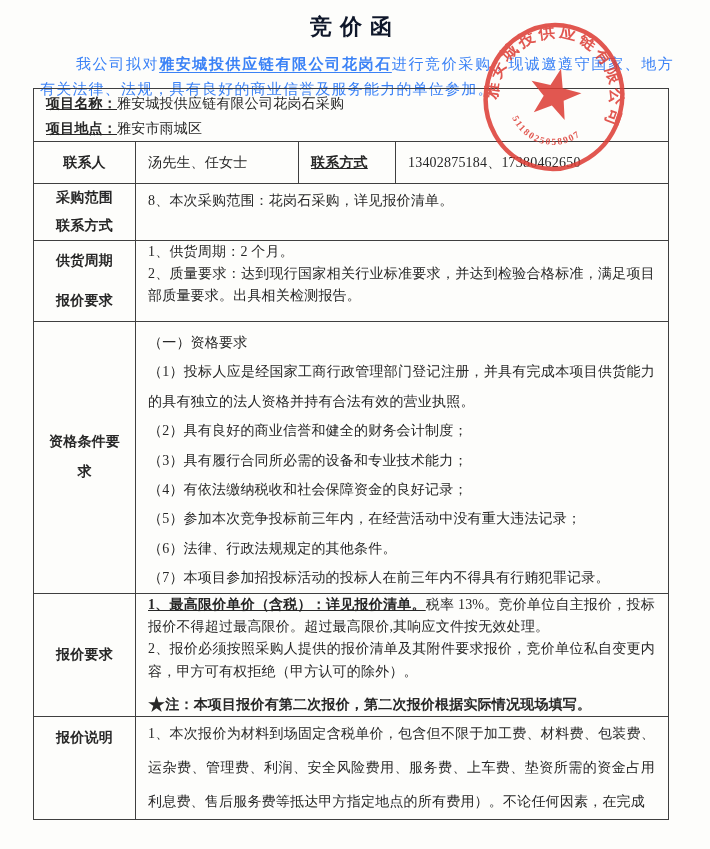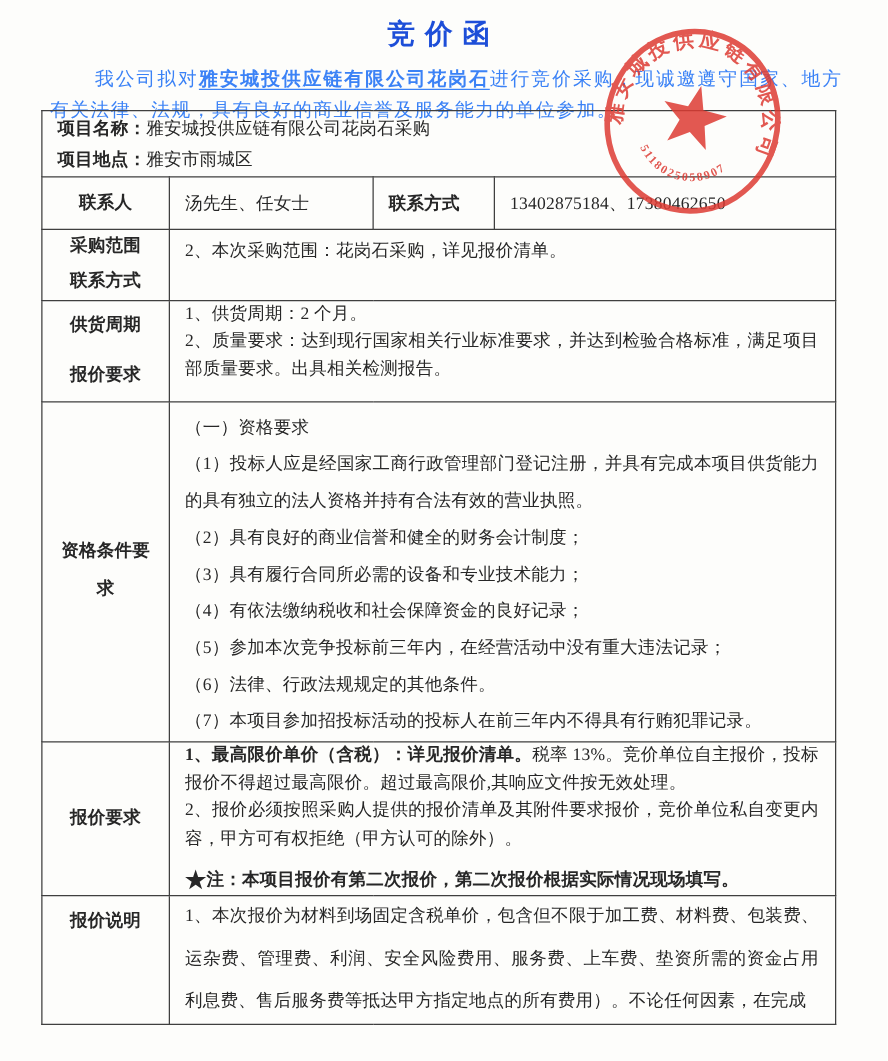--- a/index.html
+++ b/index.html
@@ -12,7 +12,7 @@
   }
   .doc-title {
     padding-top:12px; text-align:center;
-    font-size:22px; font-weight:bold; letter-spacing:8px; color:#1d4ed8;
+    font-size:22px; font-weight:bold; letter-spacing:8px; color:#0f172a;
   }
   .intro {
     margin:10px 36px 0 40px;

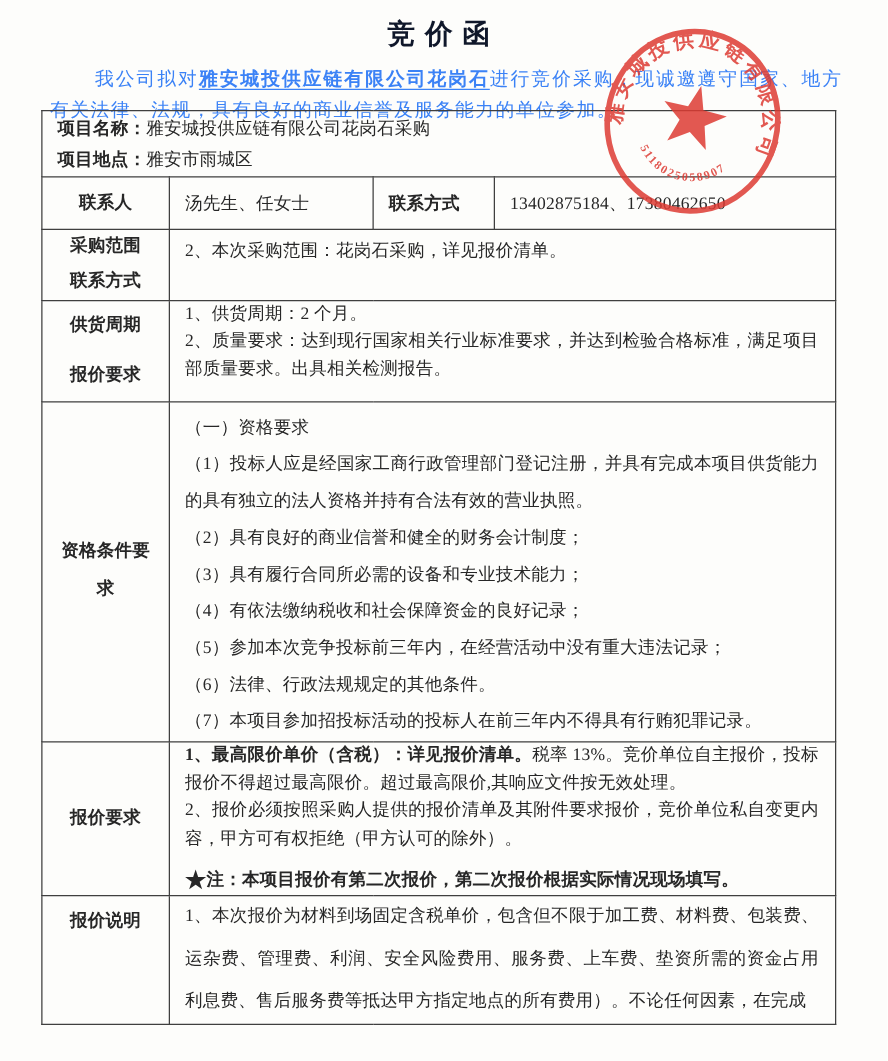--- a/index.html
+++ b/index.html
@@ -30,7 +30,7 @@
   }
   td.lbl { text-align:center; font-weight:bold; padding:0 10px; line-height:22px; }
   td.val { padding:0 13px 0 12px; text-align:justify; }
-  .b { font-weight:bold; }
+  .b { font-weight:bold;text-decoration:underline; }
   .two-line div { line-height:28px; }
   .two-line-wide div { line-height:40px; }
   .top { vertical-align:top; }

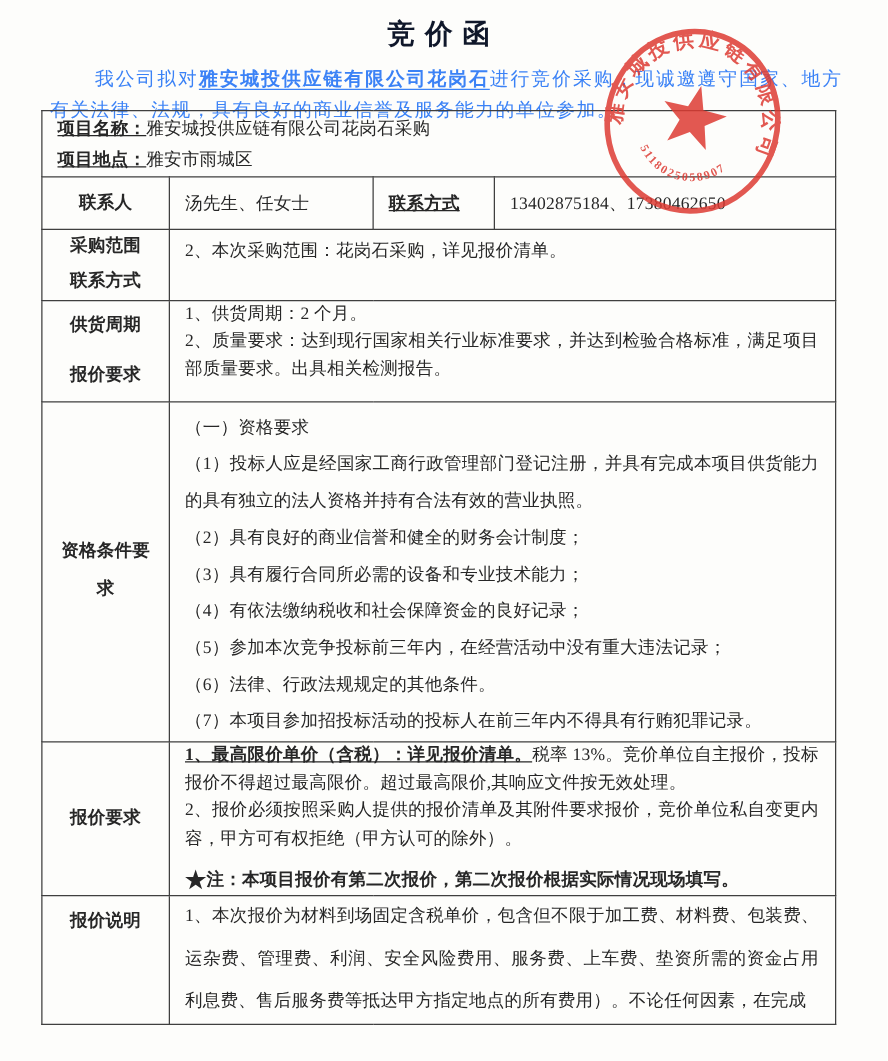--- a/index.html
+++ b/index.html
@@ -77,7 +77,7 @@
         <div>采购范围</div>
         <div>联系方式</div>
       </td>
-      <td colspan="3" class="val top" style="padding-top:8px">2、本次采购范围：花岗石采购，详见报价清单。</td>
+      <td colspan="3" class="val top" style="padding-top:8px">8、本次采购范围：花岗石采购，详见报价清单。</td>
     </tr>
     <tr>
       <td class="lbl two-line-wide" style="height:68px">

